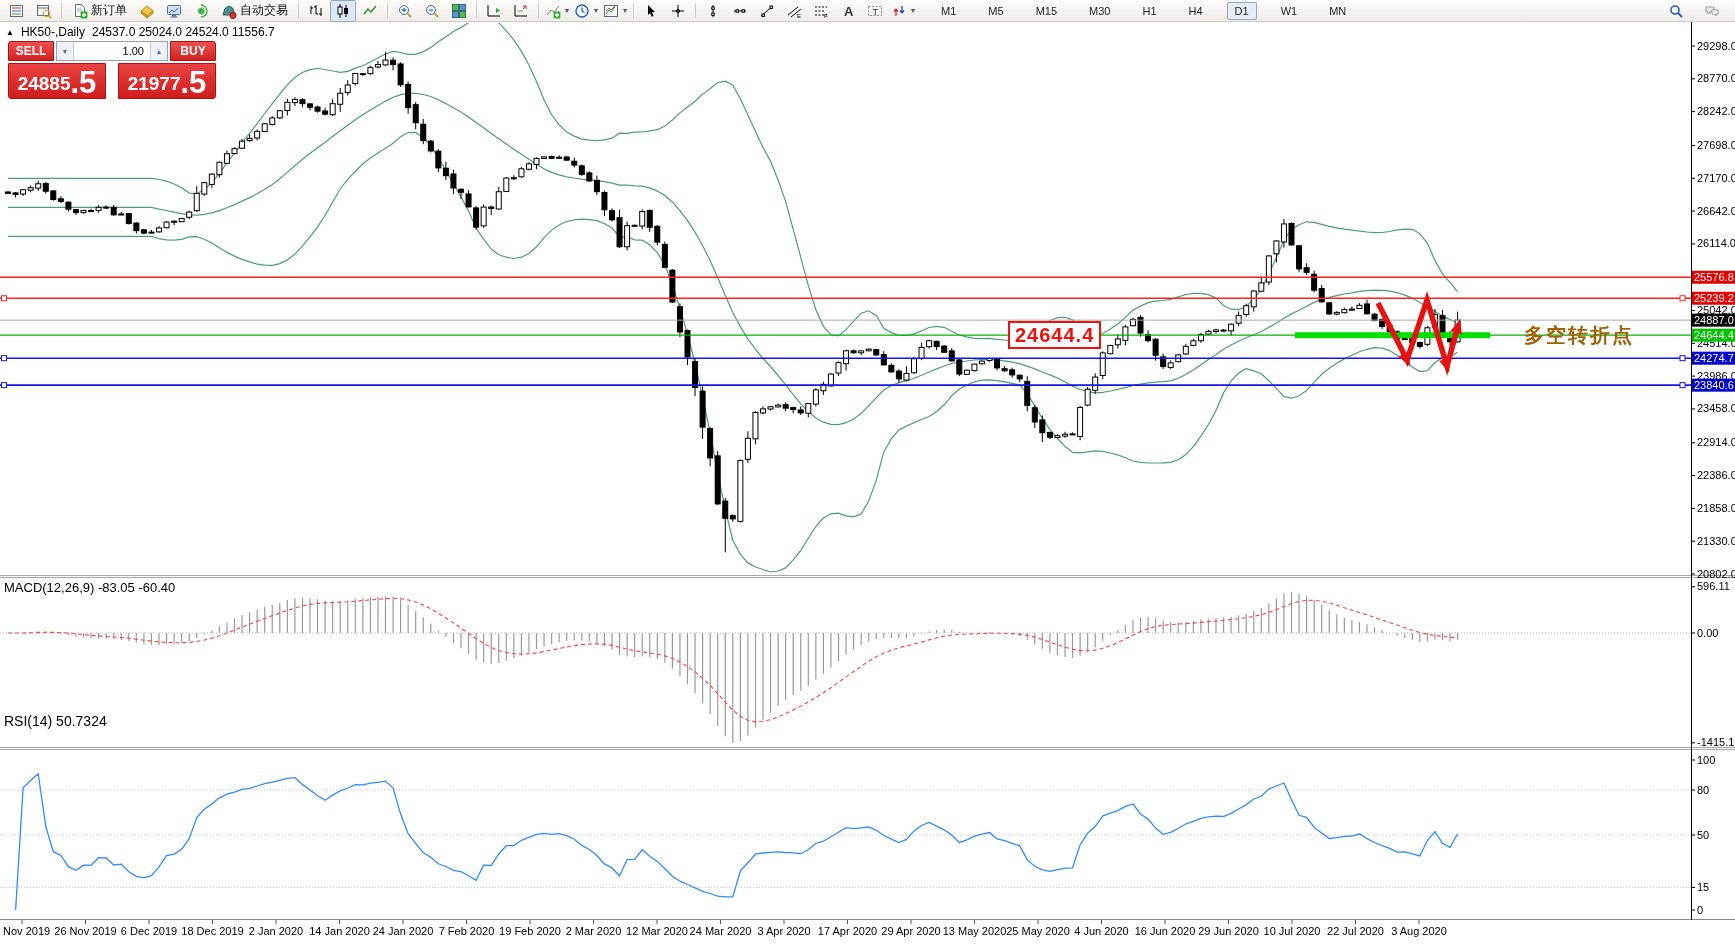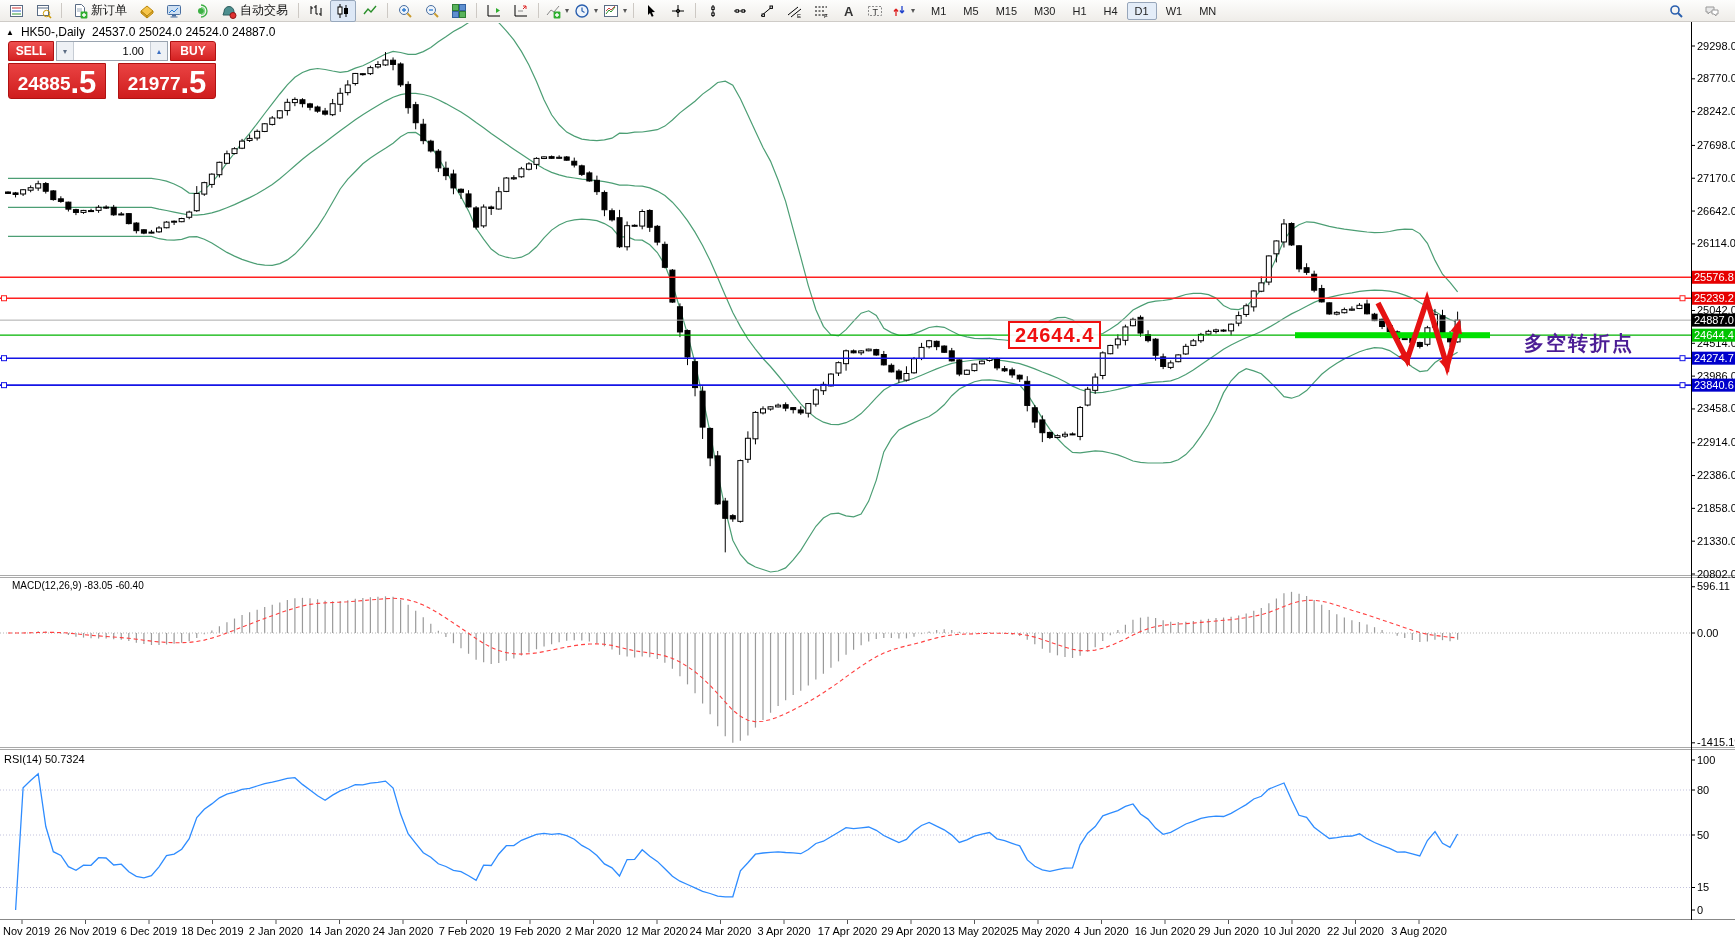--- a/index.html
+++ b/index.html
@@ -10,7 +10,7 @@
   #toolbar{position:absolute;left:0;top:0;width:1735px;height:22px;background:linear-gradient(#fdfdfc,#efede9);
     border-bottom:1px solid #cfccc8;display:flex;align-items:center;z-index:6;padding:0 4px;box-sizing:border-box}
   #toolbar-left{display:flex;align-items:center;gap:1px}
-  #toolbar-periods{display:flex;margin-left:6px;gap:1px}
+  #toolbar-periods{display:flex;margin-left:16px;gap:16px}
   #toolbar-right{margin-left:auto;display:flex;align-items:center;gap:10px;padding-right:6px}
   .tb{height:20px;min-width:22px;display:flex;align-items:center;justify-content:center;gap:3px;
       border:1px solid transparent;border-radius:2px;padding:0 1px;cursor:default}

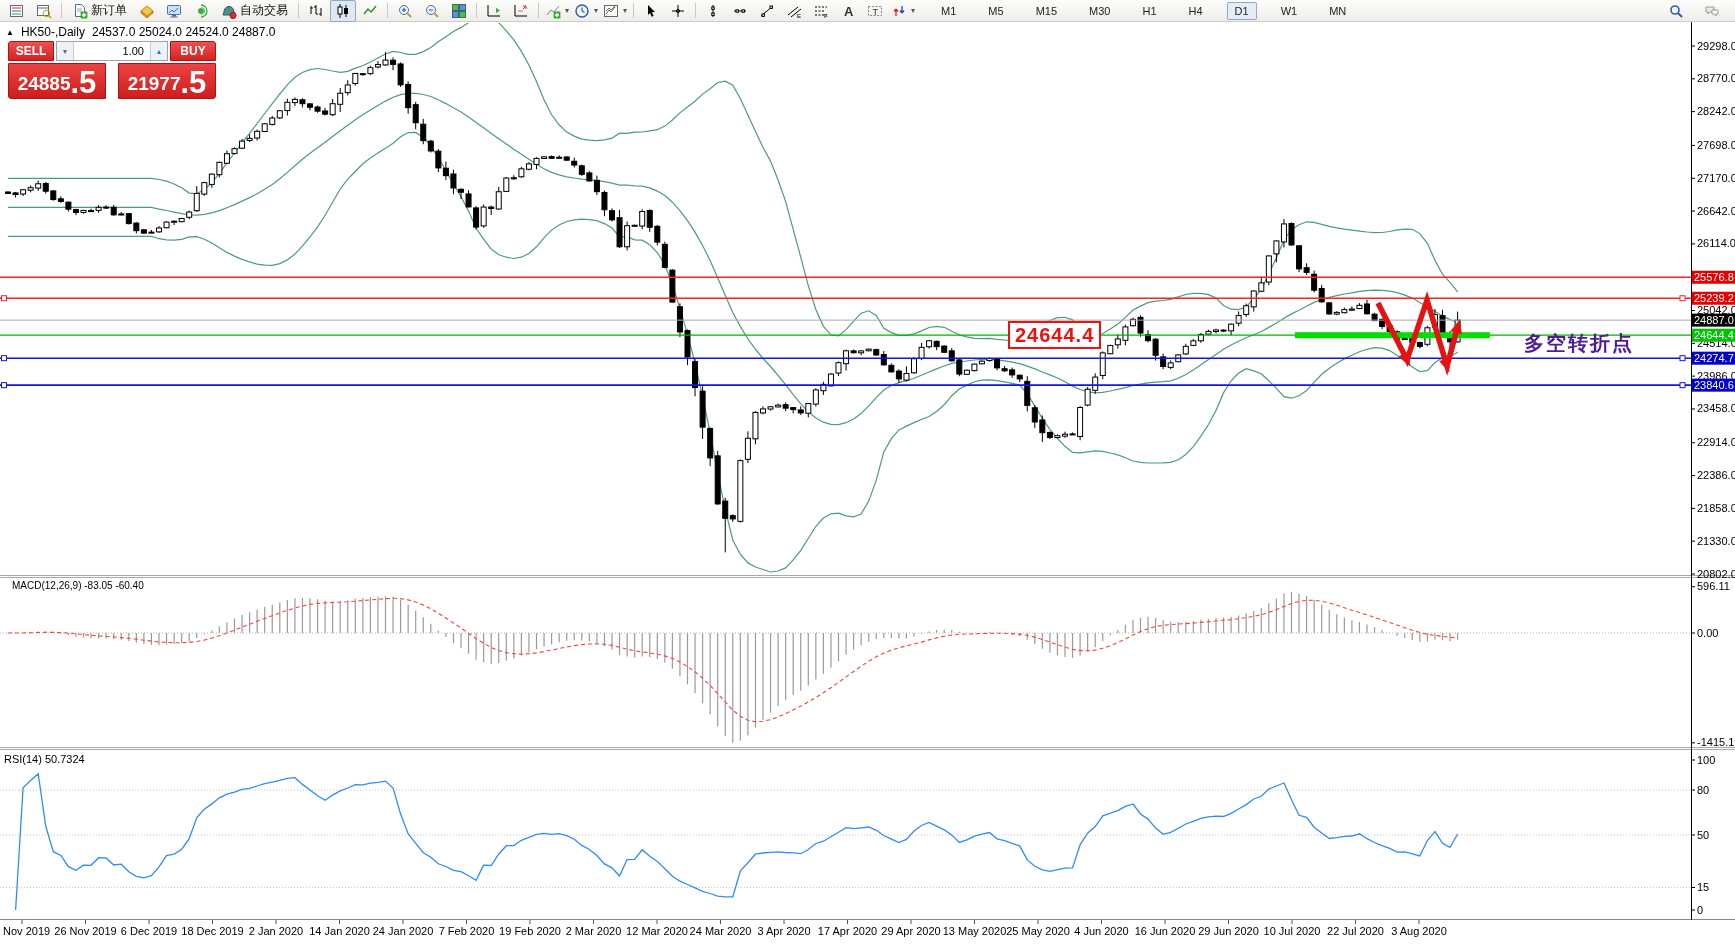--- a/index.html
+++ b/index.html
@@ -1104,7 +1104,7 @@
   <div id="chart-title">
     <span class="tri">▲</span>
     <span>HK50-,Daily</span>
-    <span>24537.0 25024.0 24524.0 24887.0</span>
+    <span>24537.0 25024.0 24524.0 11556.7</span>
   </div>
 
   <div id="trade-panel">

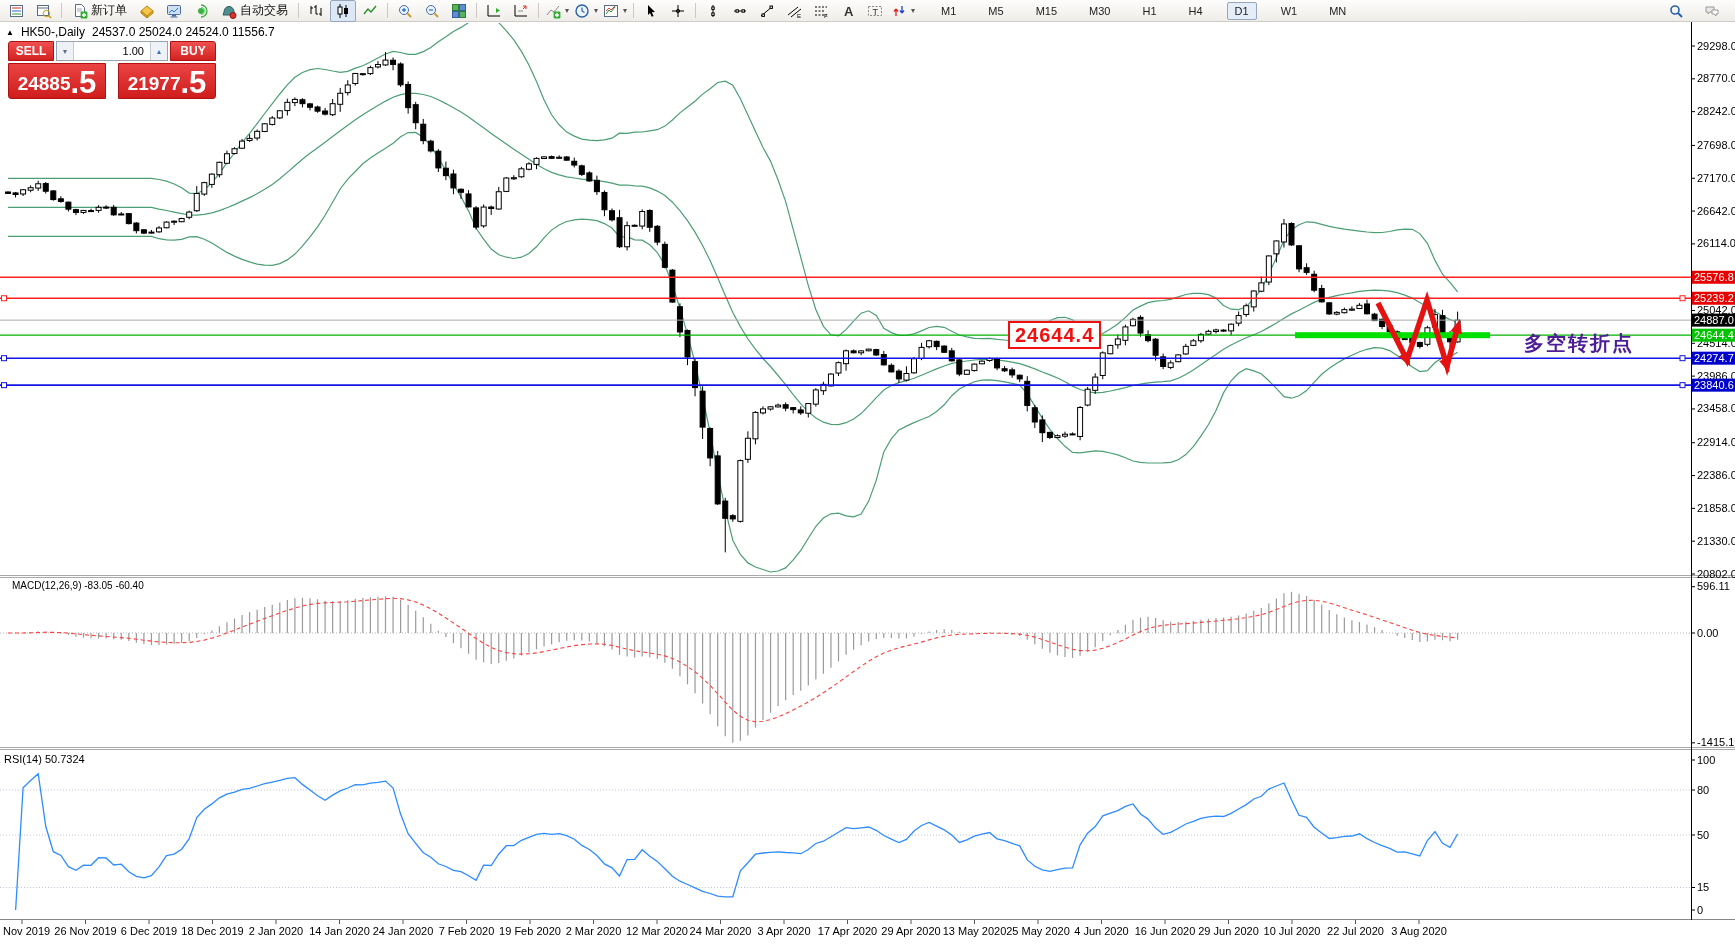--- a/index.html
+++ b/index.html
@@ -30,7 +30,7 @@
   #rsi-label{position:absolute;left:4px;top:753px;font-size:11px;color:#000;z-index:3}
   #price-flag{position:absolute;left:1008px;top:321px;border:2px solid #f01010;color:#f01010;font-size:20px;
     font-weight:bold;letter-spacing:1px;background:rgba(255,255,255,.93);padding:0 5px;line-height:24px;z-index:3}
-  #cn-note{position:absolute;left:1524px;top:330px;font-size:20px;font-weight:bold;color:#4c1d95;
+  #cn-note{position:absolute;left:1524px;top:322px;font-size:20px;font-weight:bold;color:#a16207;
     letter-spacing:2px;z-index:3;white-space:nowrap}
 
   

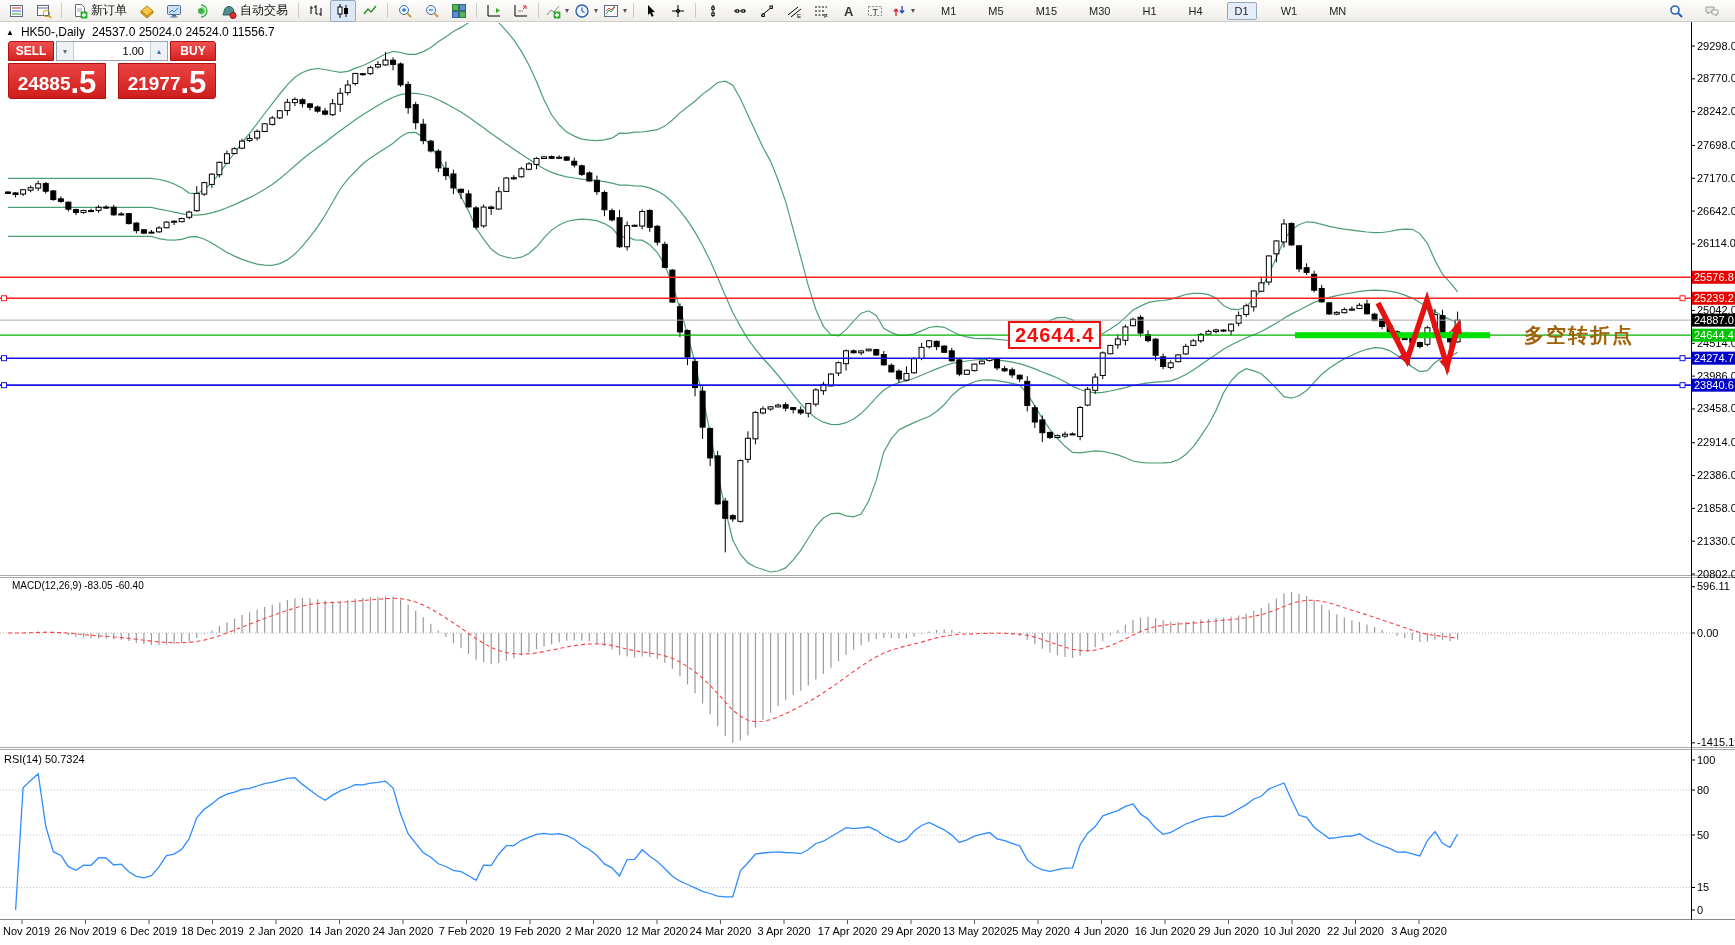--- a/index.html
+++ b/index.html
@@ -26,7 +26,7 @@
   
   #chart-title{position:absolute;left:6px;top:25px;font-size:12px;color:#000;z-index:4;display:flex;gap:7px;align-items:center}
   .tri{font-size:8px;color:#000}
-  #macd-label{position:absolute;left:12px;top:580px;font-size:10px;color:#000;z-index:3}
+  #macd-label{position:absolute;left:4px;top:580px;font-size:13px;color:#000;z-index:3}
   #rsi-label{position:absolute;left:4px;top:753px;font-size:11px;color:#000;z-index:3}
   #price-flag{position:absolute;left:1008px;top:321px;border:2px solid #f01010;color:#f01010;font-size:20px;
     font-weight:bold;letter-spacing:1px;background:rgba(255,255,255,.93);padding:0 5px;line-height:24px;z-index:3}

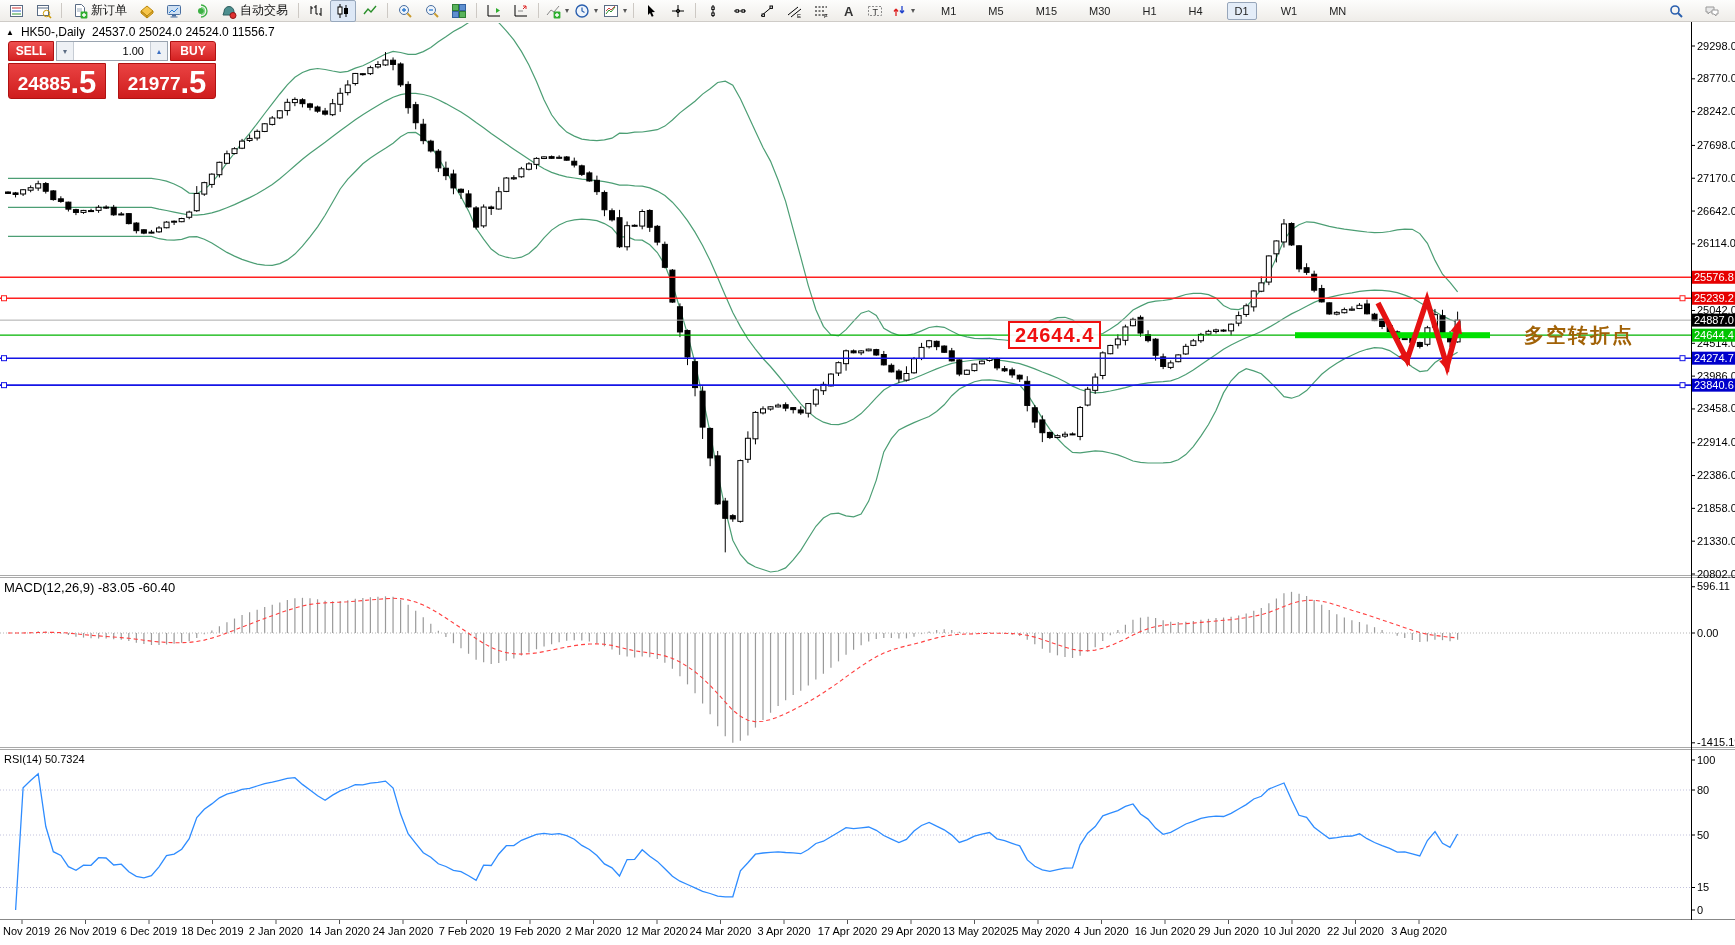--- a/index.html
+++ b/index.html
@@ -27,7 +27,7 @@
   #chart-title{position:absolute;left:6px;top:25px;font-size:12px;color:#000;z-index:4;display:flex;gap:7px;align-items:center}
   .tri{font-size:8px;color:#000}
   #macd-label{position:absolute;left:4px;top:580px;font-size:13px;color:#000;z-index:3}
-  #rsi-label{position:absolute;left:4px;top:753px;font-size:11px;color:#000;z-index:3}
+  #rsi-label{position:absolute;left:4px;top:713px;font-size:14px;color:#000;z-index:3}
   #price-flag{position:absolute;left:1008px;top:321px;border:2px solid #f01010;color:#f01010;font-size:20px;
     font-weight:bold;letter-spacing:1px;background:rgba(255,255,255,.93);padding:0 5px;line-height:24px;z-index:3}
   #cn-note{position:absolute;left:1524px;top:322px;font-size:20px;font-weight:bold;color:#a16207;

